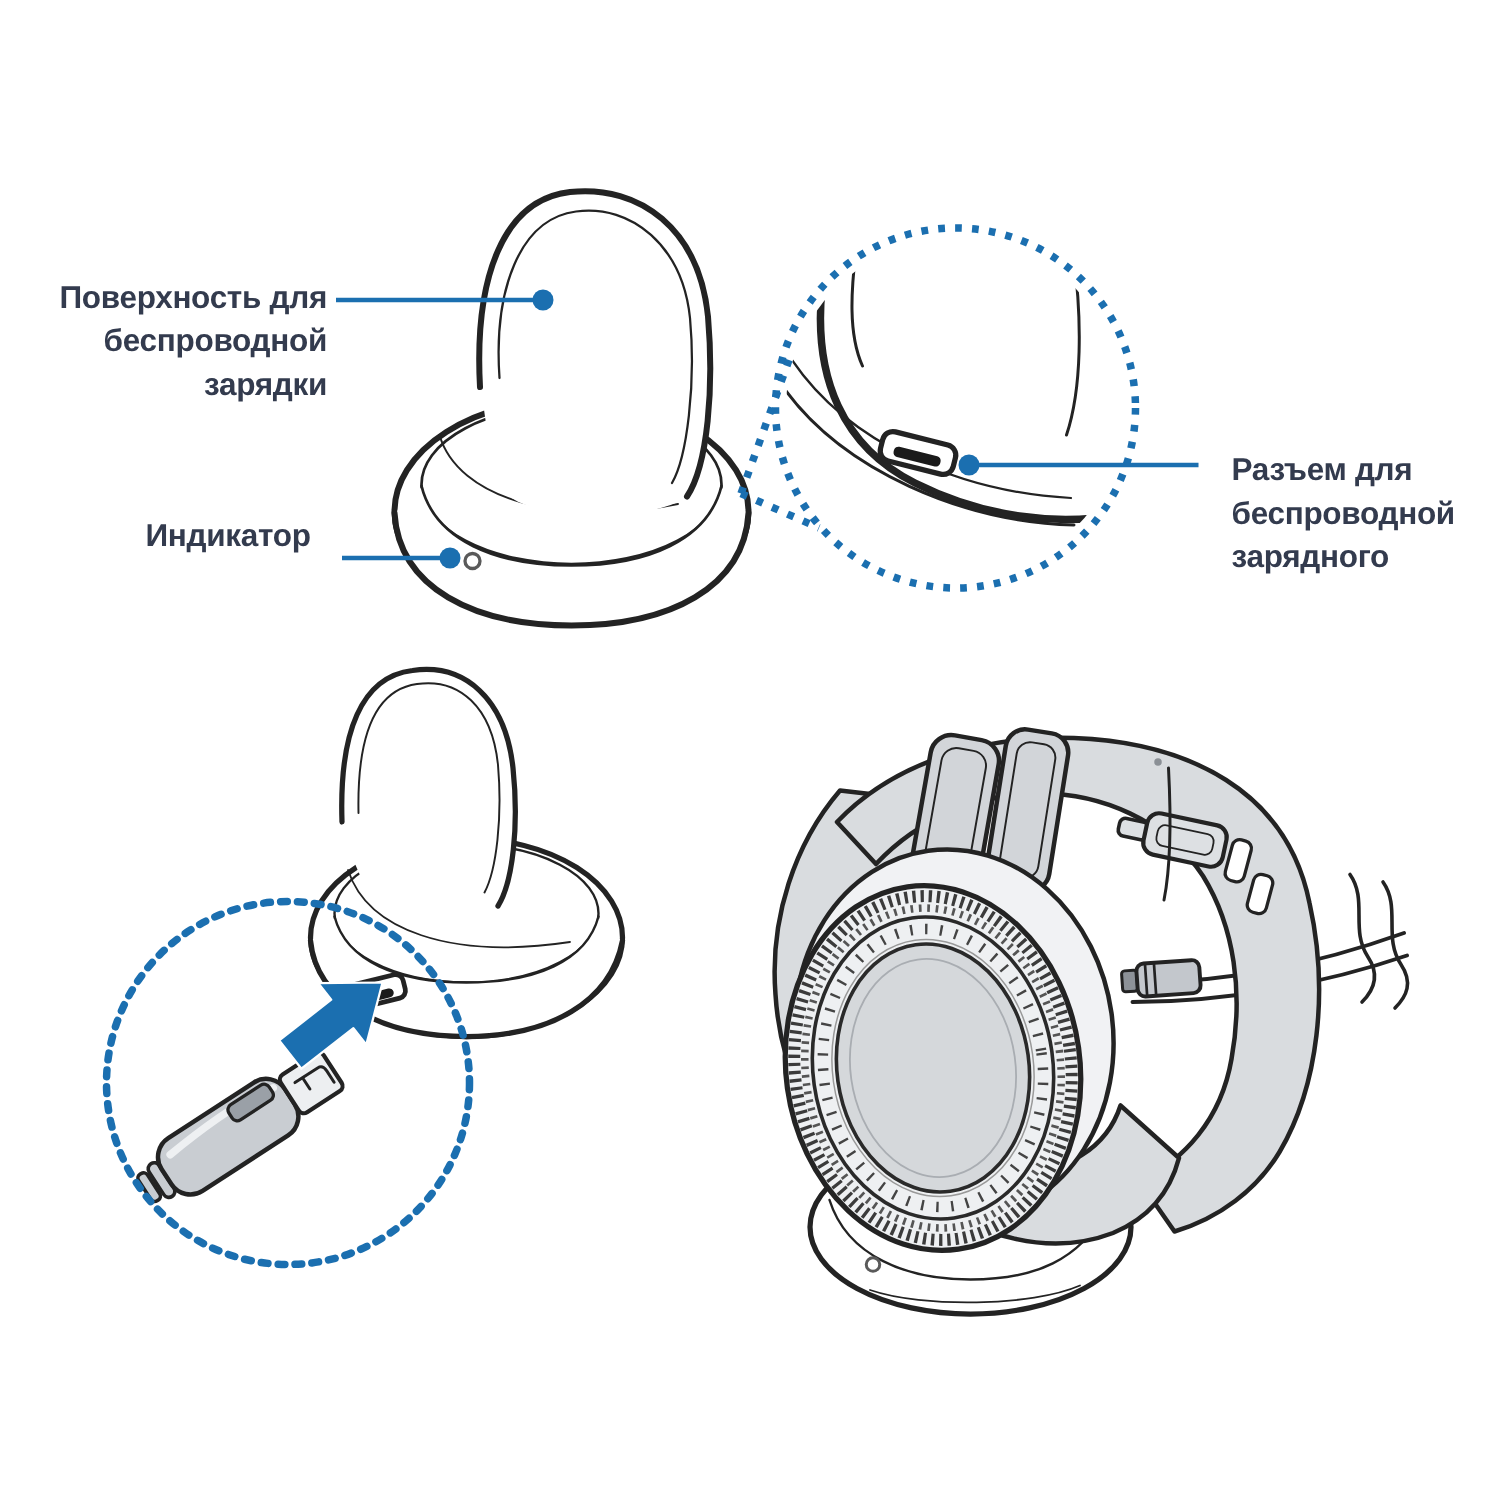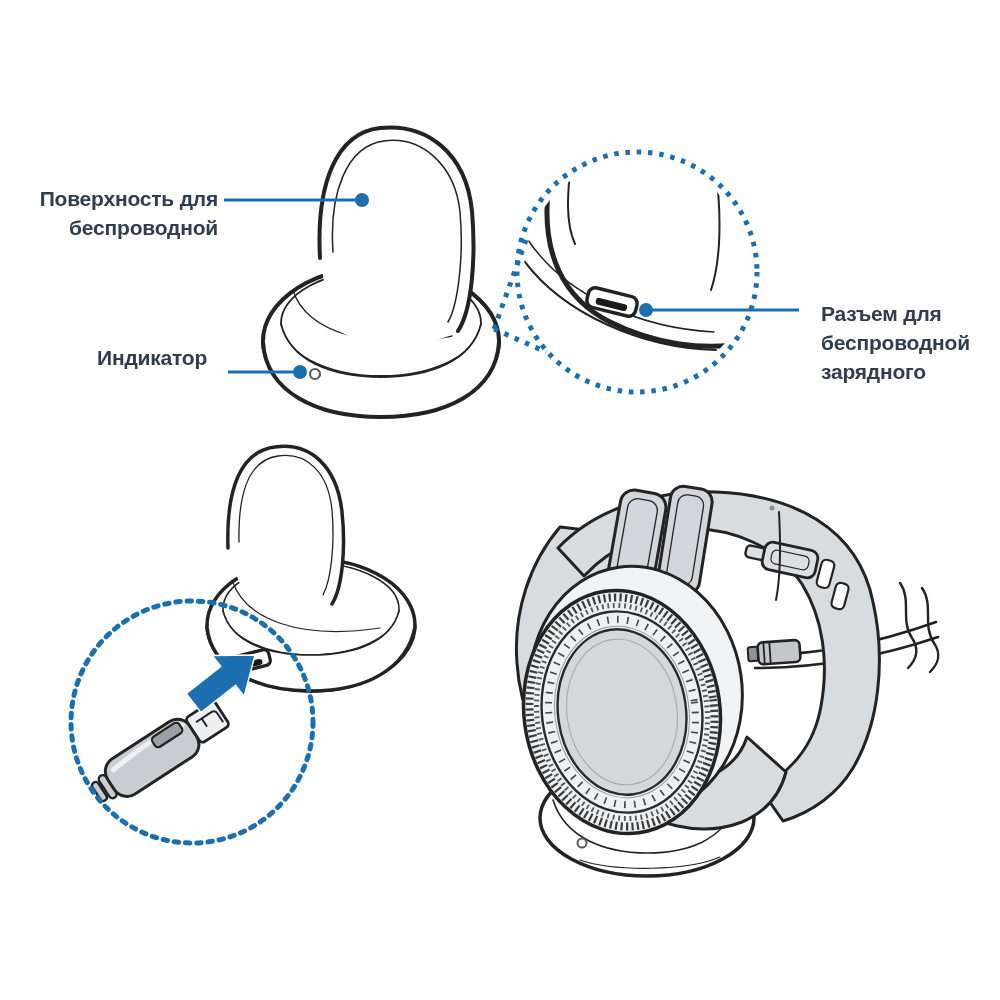--- a/index.html
+++ b/index.html
@@ -169,6 +169,7 @@
   <div id="lbl-surface" class="label lbl-right">
     <span>Поверхность для</span>
     <span>беспроводной</span>
+    <span>зарядки</span>
   </div>
 
   <div id="lbl-indicator" class="label lbl-left">

